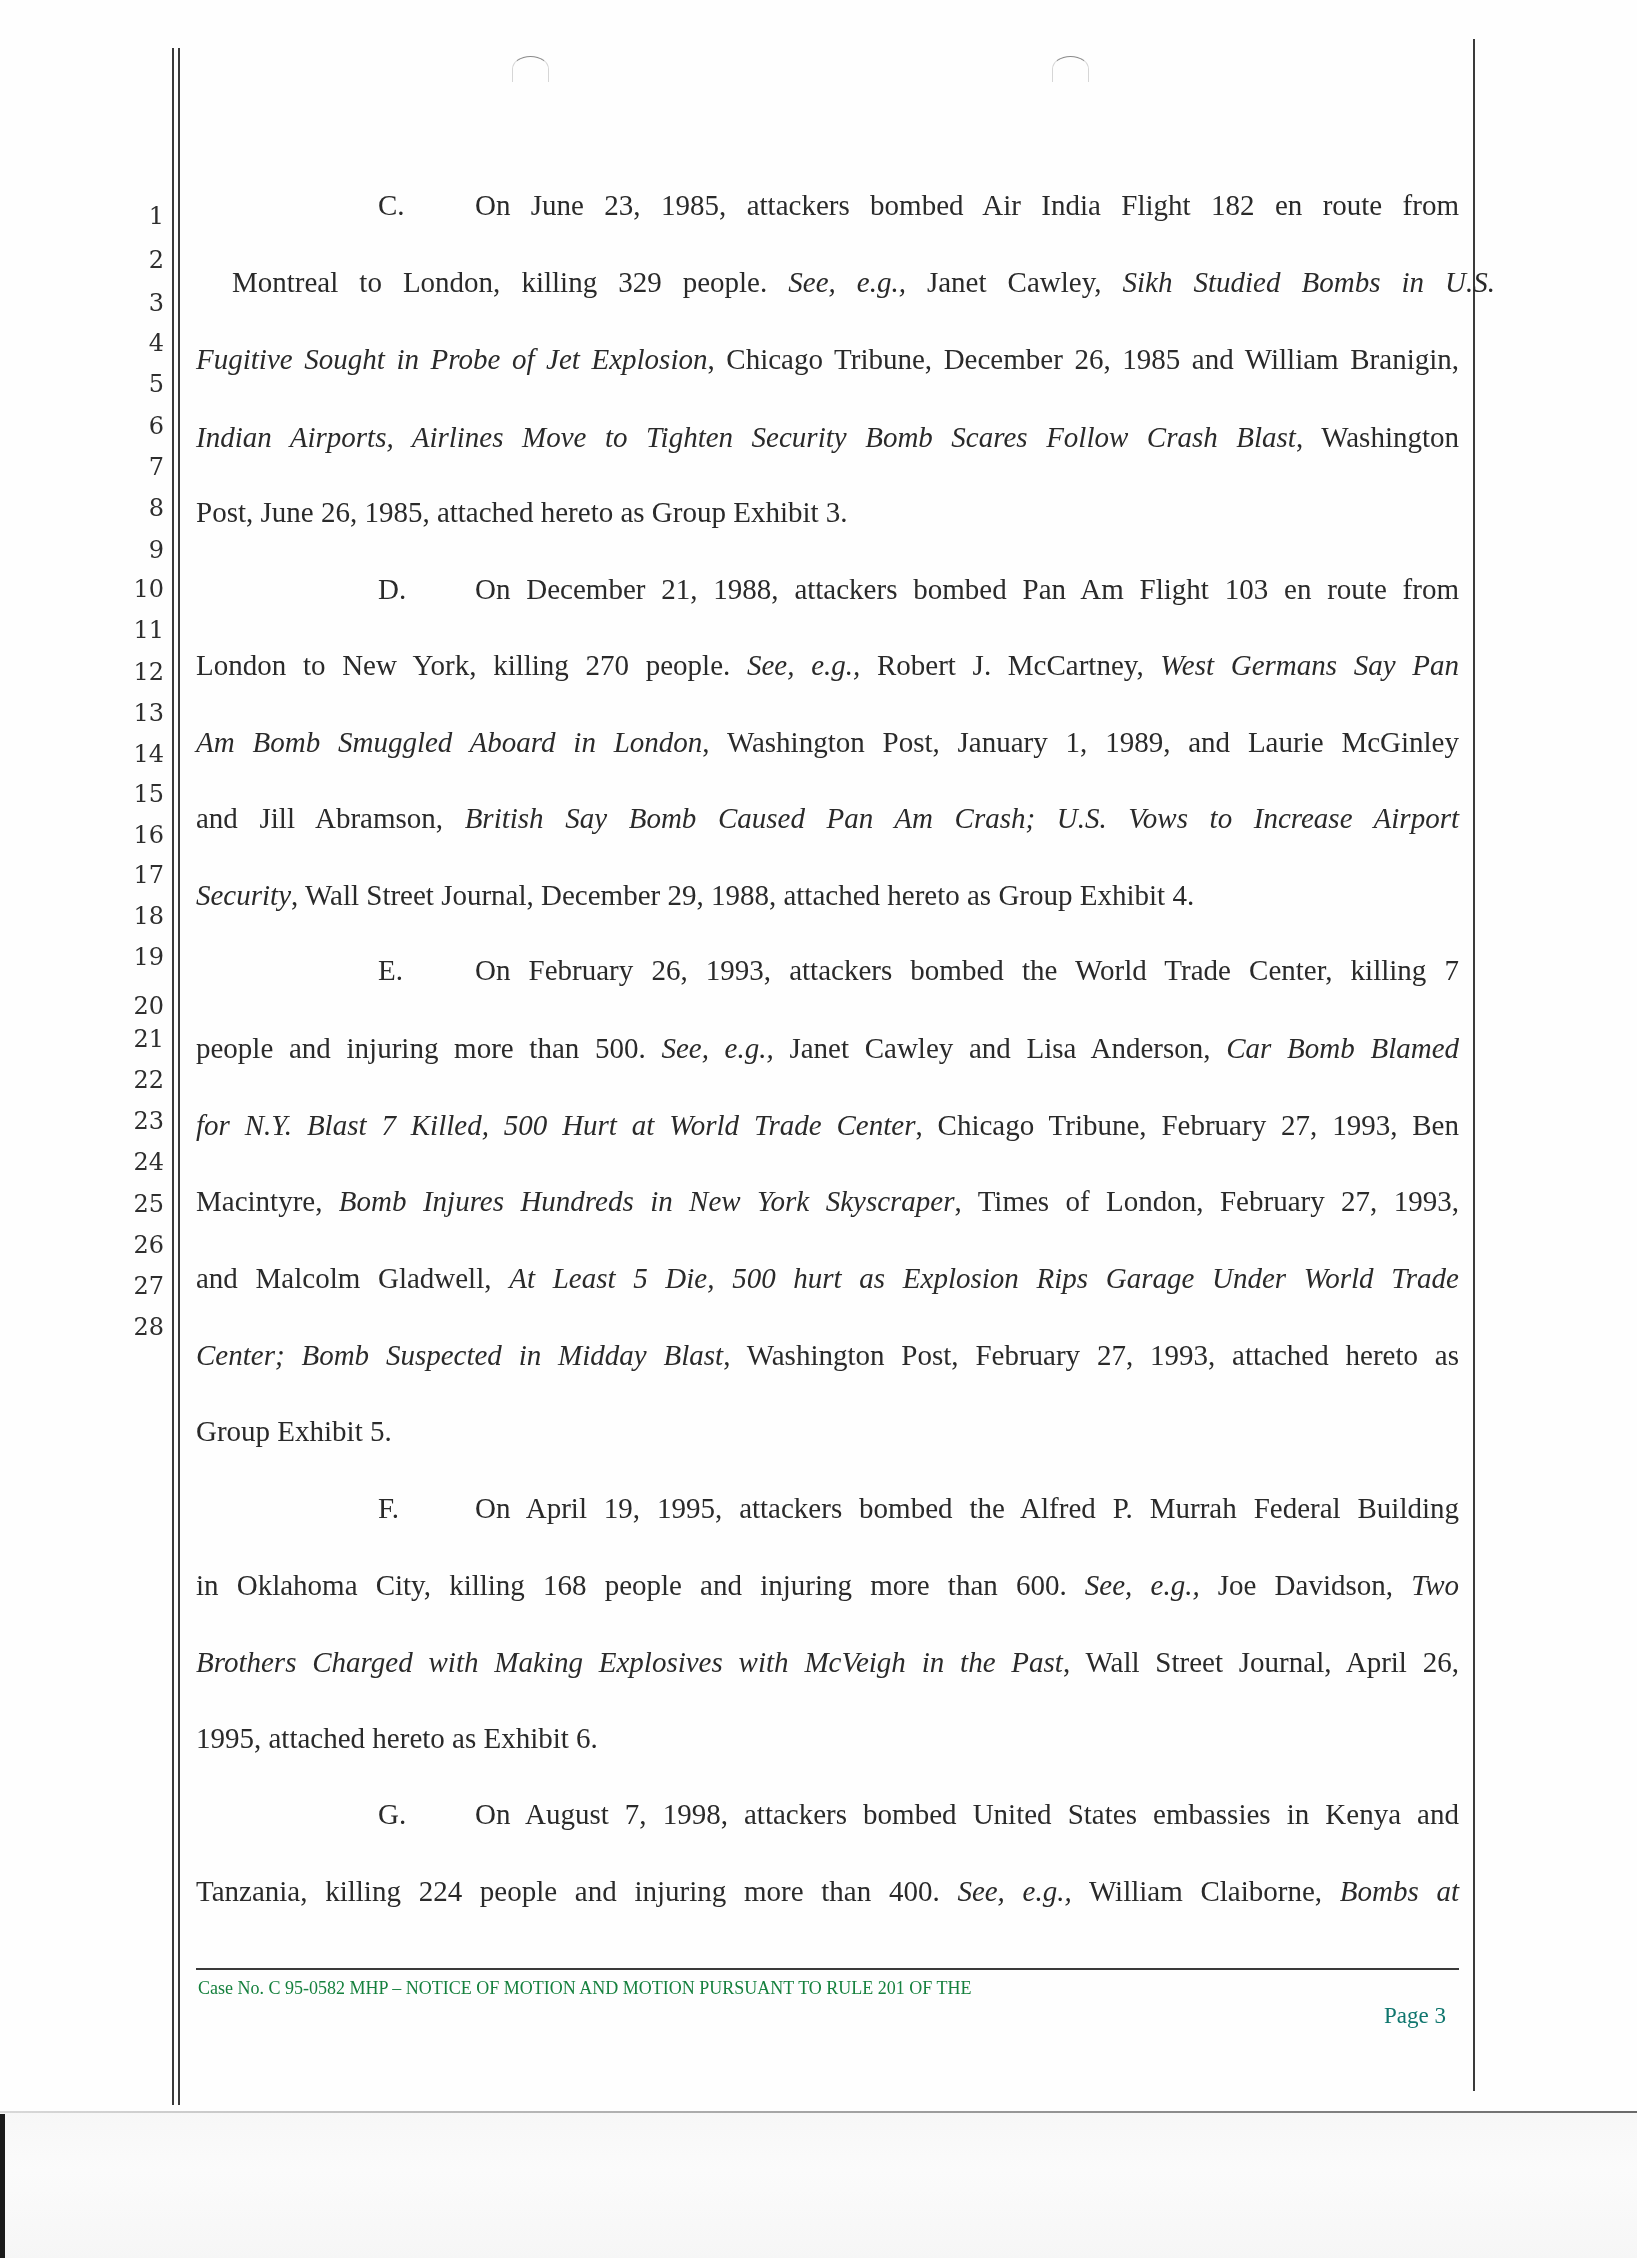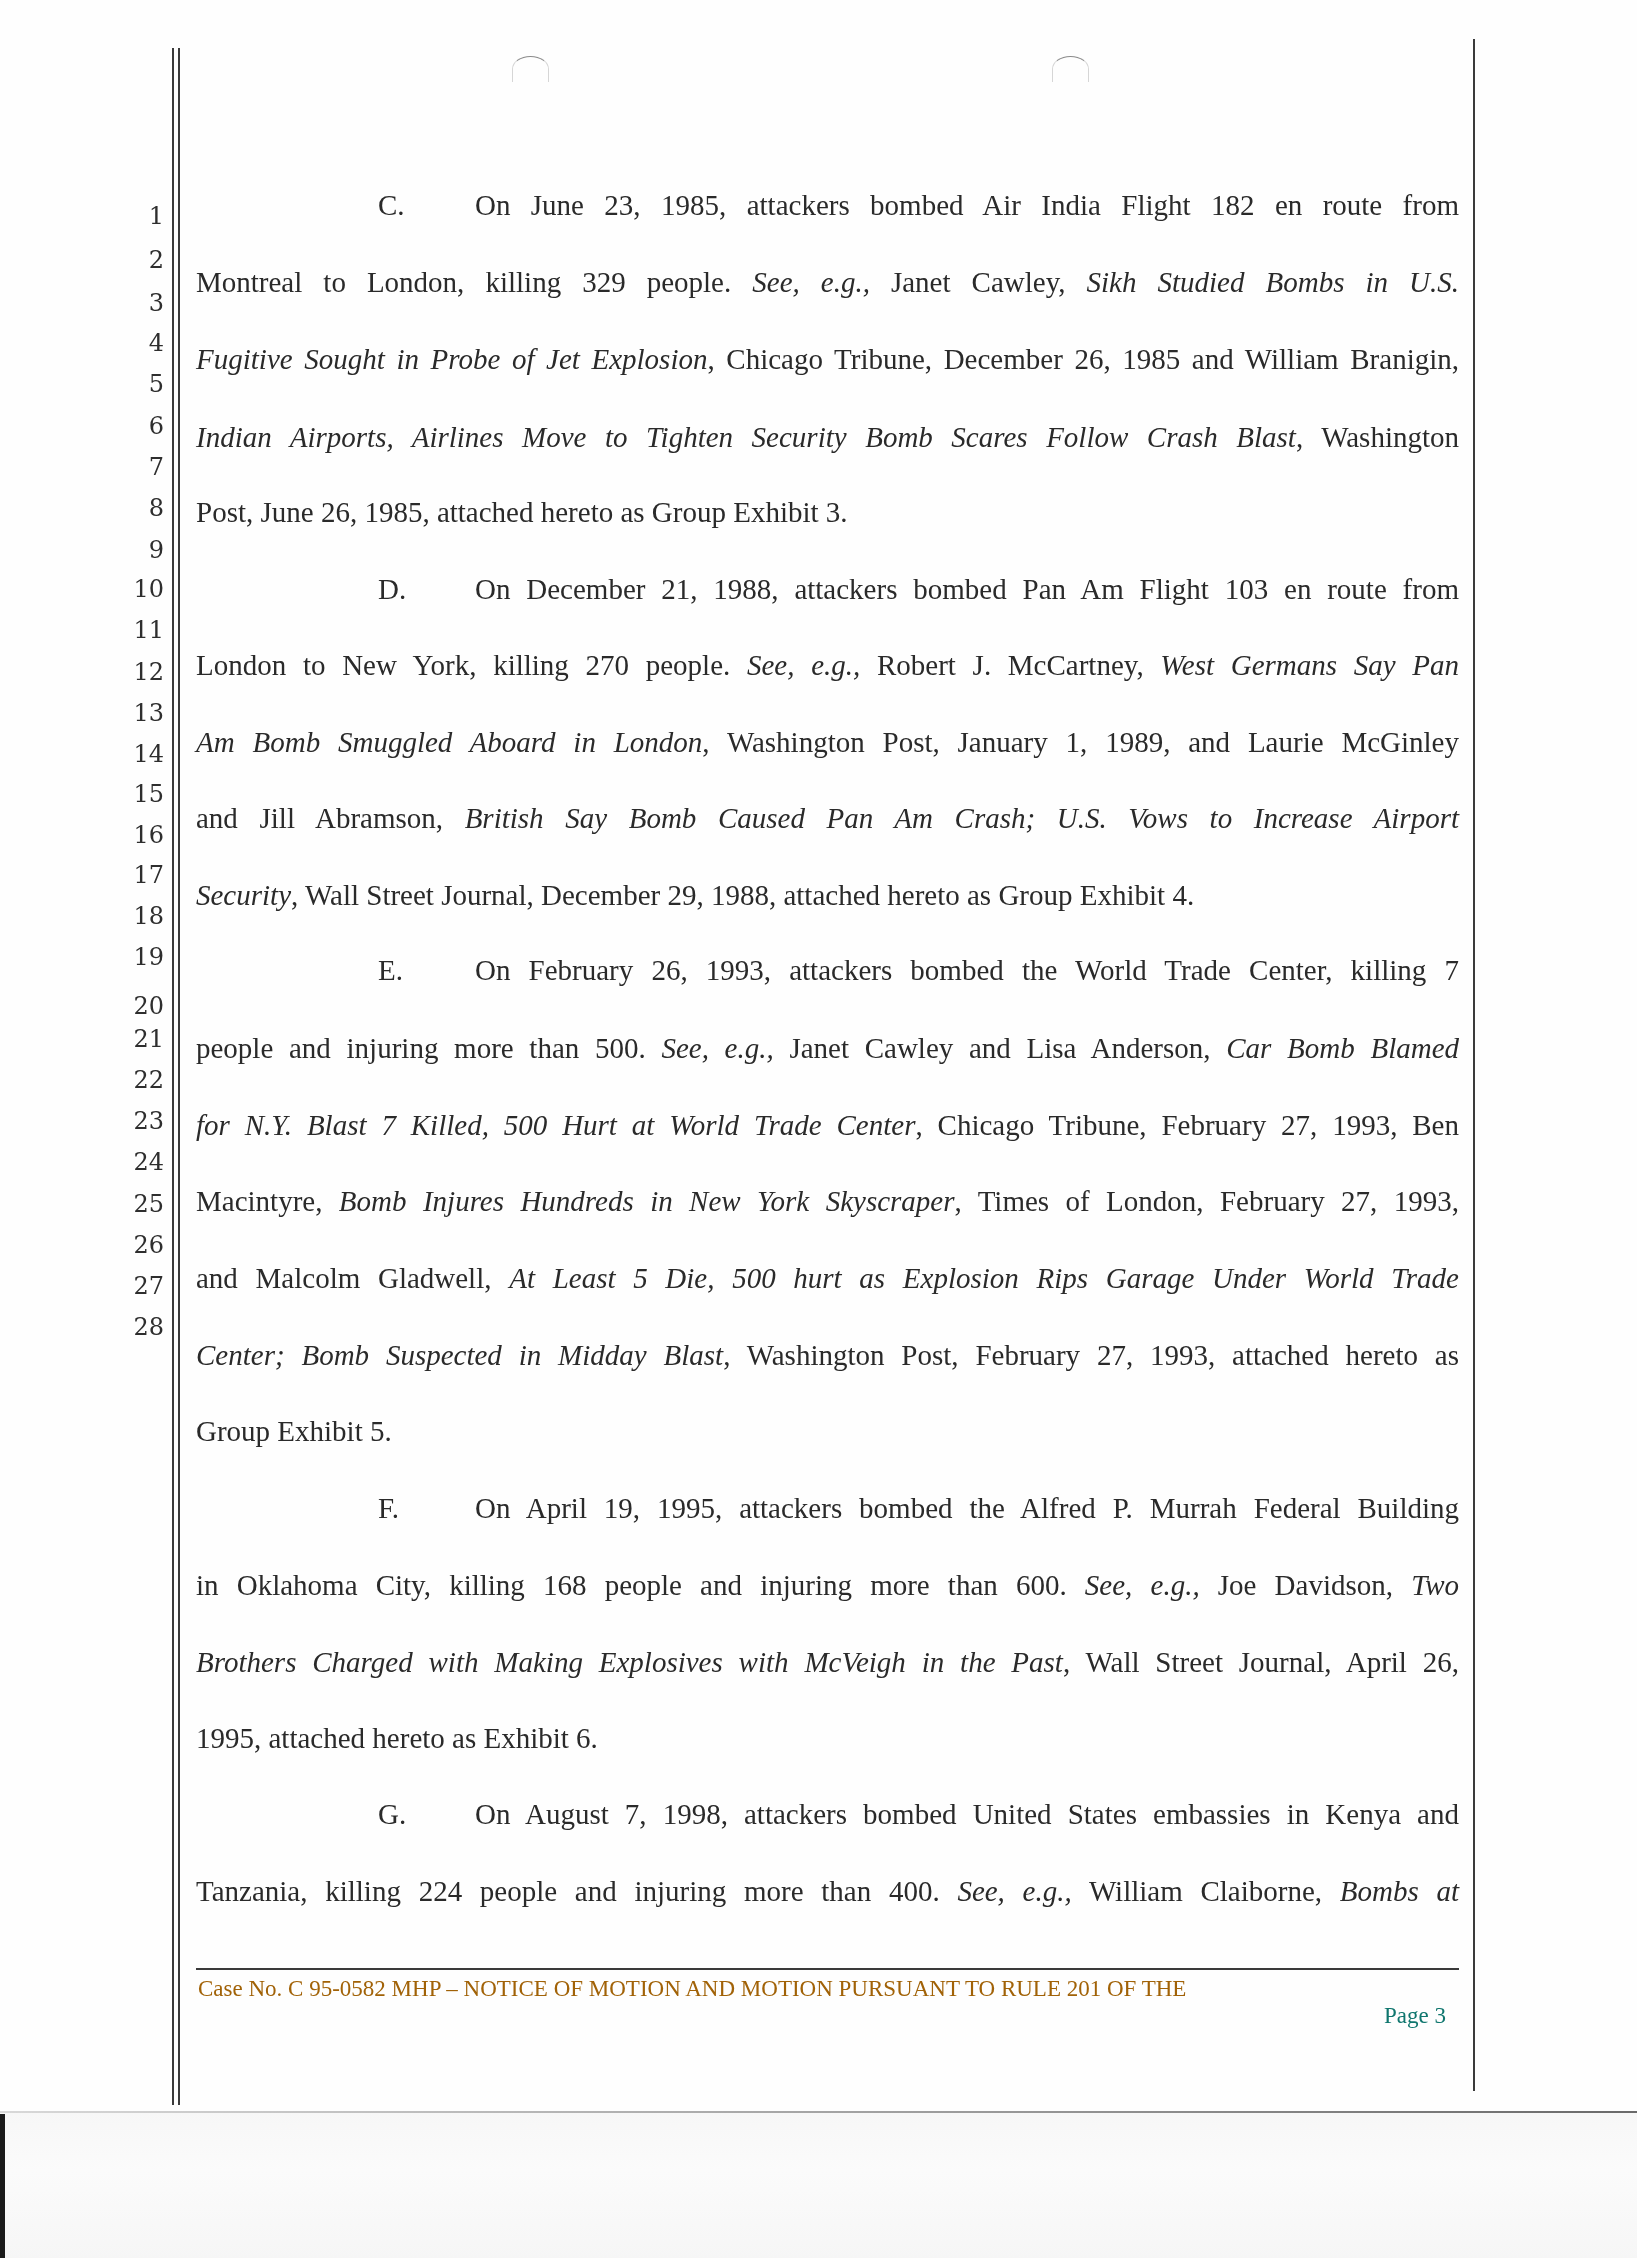--- a/index.html
+++ b/index.html
@@ -187,7 +187,7 @@
 
   <div class="content" id="content">
       <div class="text-line first" style="top: 4.8px; left: 182px; width: 1081px;"><span class="para-letter">C.</span><span>On June 23, 1985, attackers bombed Air India Flight 182 en route from</span></div>
-      <div class="text-line" style="top: 82px;"><span>Montreal to London, killing 329 people.  </span><i>See, e.g.,</i><span> Janet Cawley, </span><i>Sikh Studied Bombs in U.S.</i></div>
+      <div class="text-line" style="top: 82px; margin-left: 36px;"><span>Montreal to London, killing 329 people.  </span><i>See, e.g.,</i><span> Janet Cawley, </span><i>Sikh Studied Bombs in U.S.</i></div>
       <div class="text-line" style="top: 159px;"><i>Fugitive Sought in Probe of Jet Explosion</i><span>, Chicago Tribune, December 26, 1985 and William Branigin,</span></div>
       <div class="text-line" style="top: 237px;"><i>Indian Airports, Airlines Move to Tighten Security Bomb Scares Follow Crash Blast</i><span>, Washington</span></div>
       <div class="text-line last" style="top: 312px;"><span>Post, June 26, 1985, attached hereto as Group Exhibit 3.</span></div>

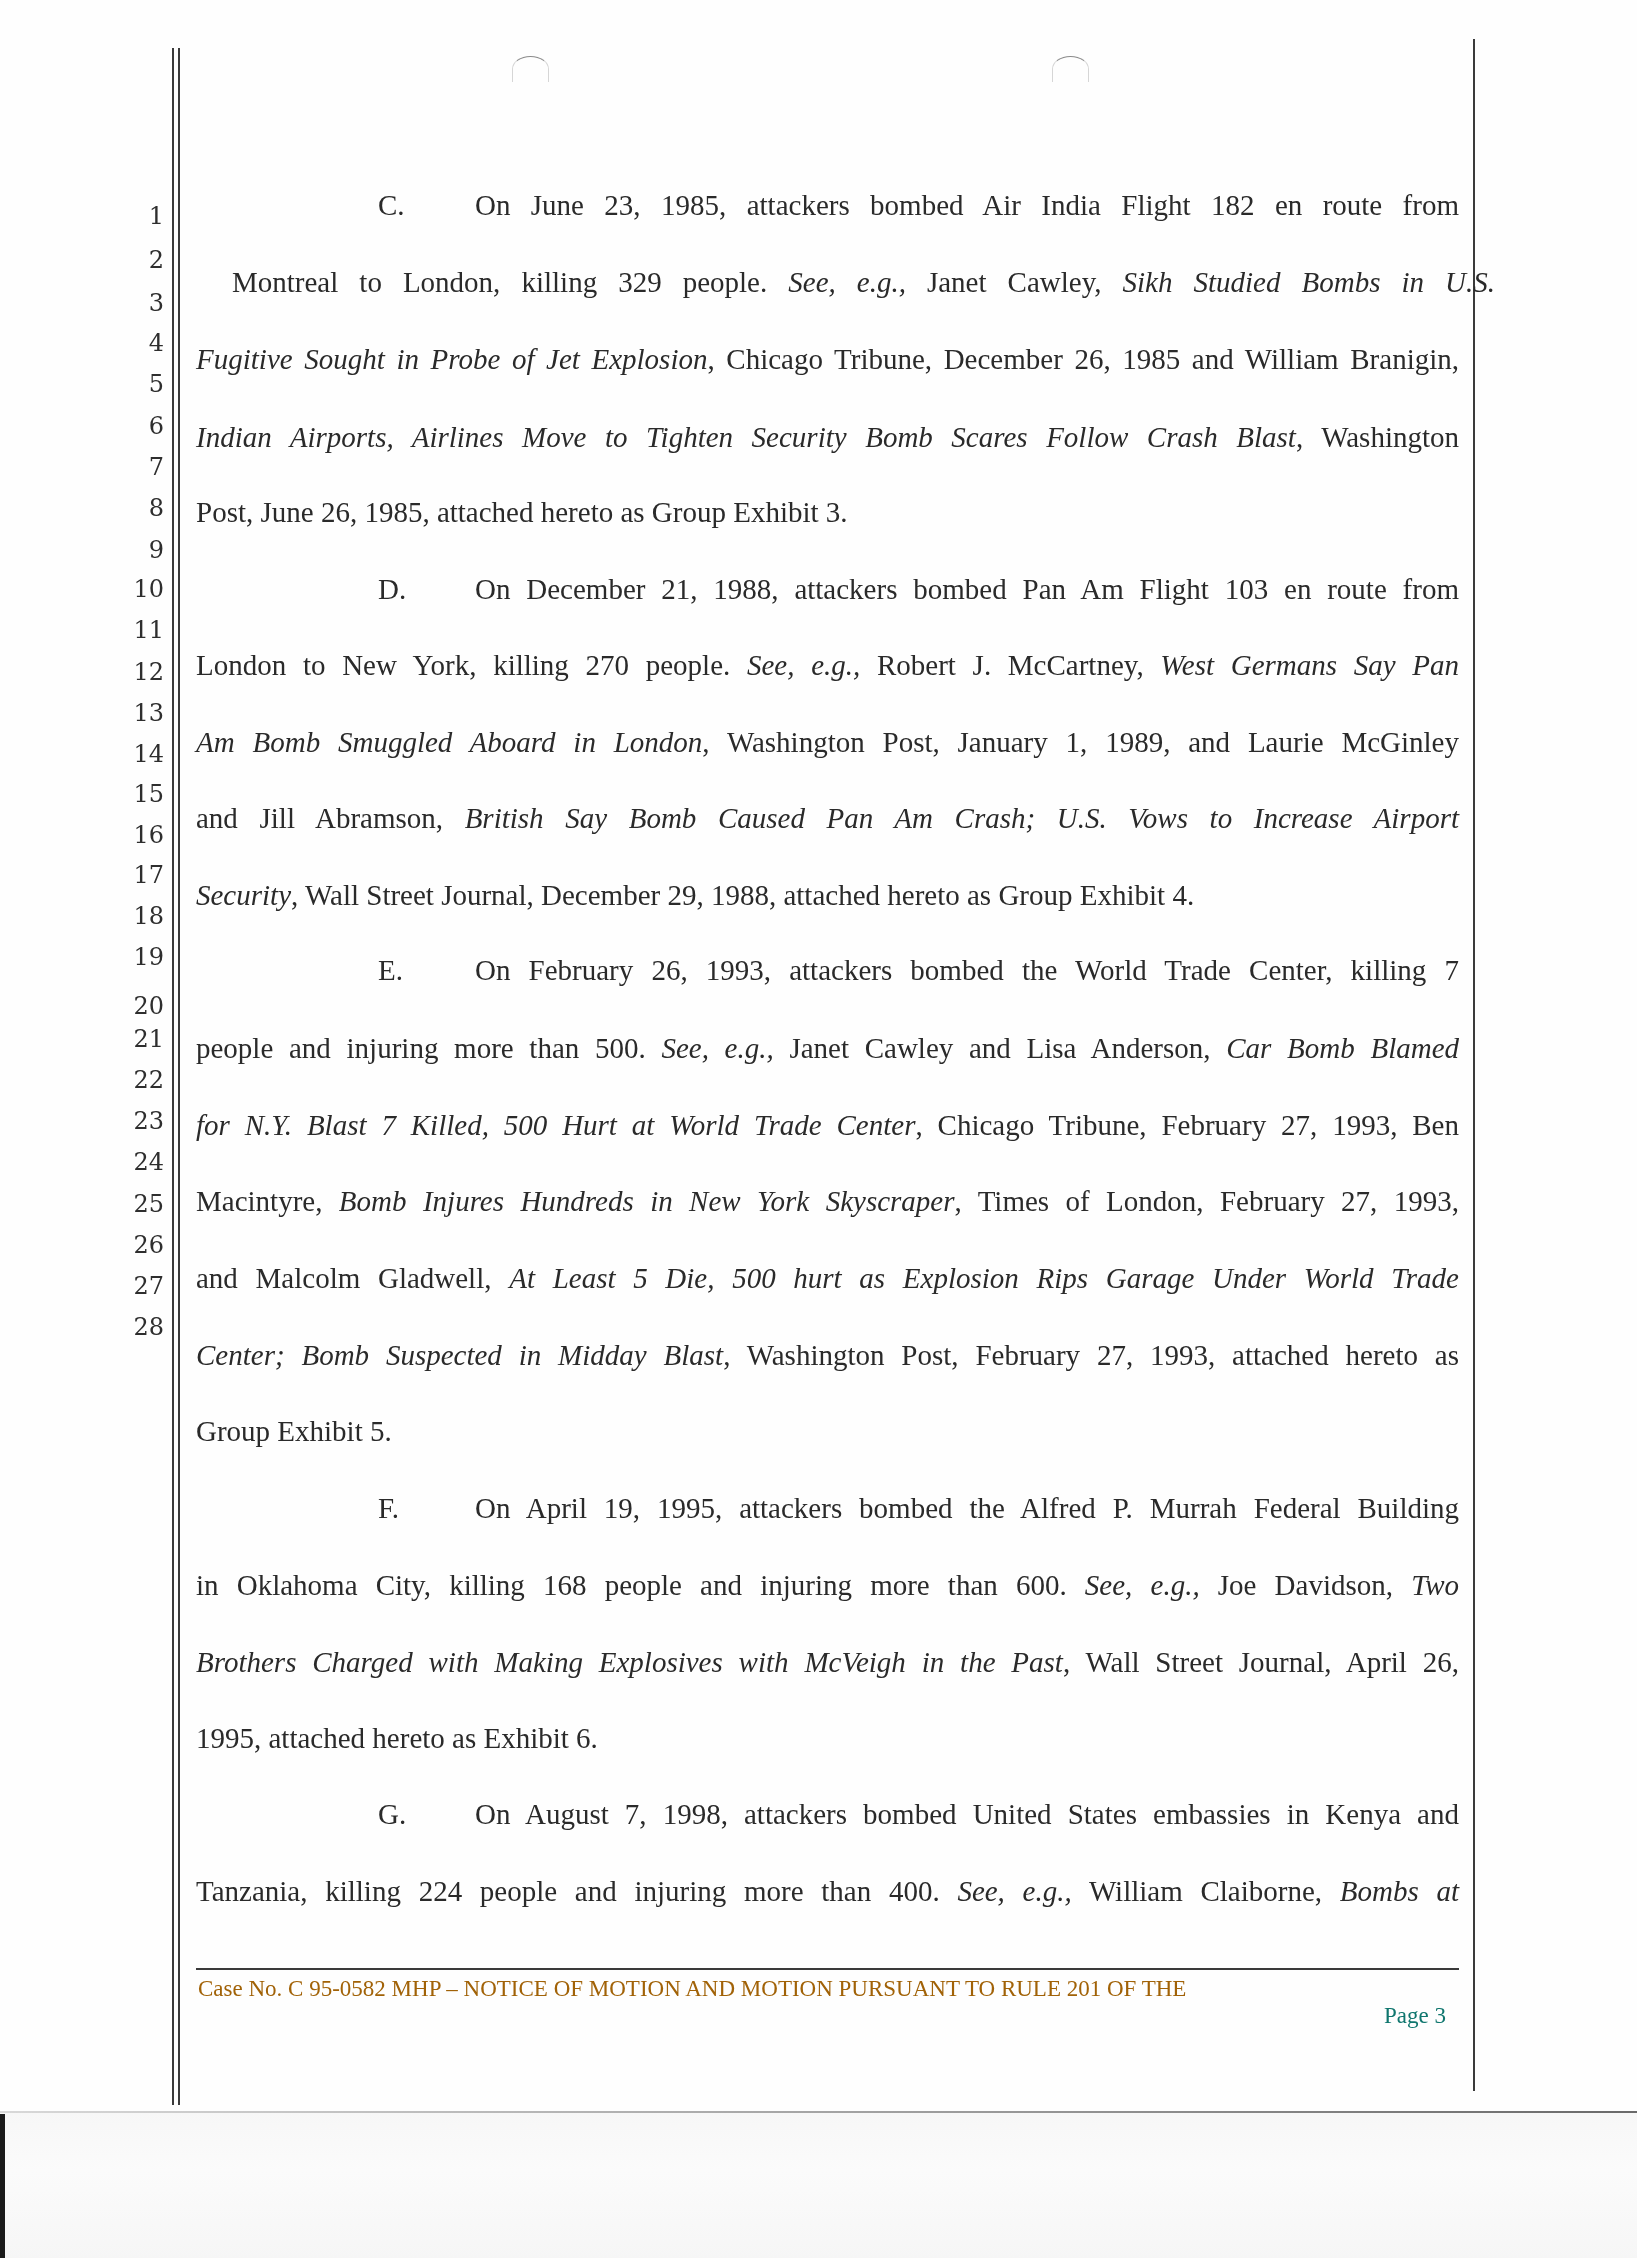--- a/index.html
+++ b/index.html
@@ -130,9 +130,9 @@
     position: absolute;
     left: 198px; top: 1975px;
     width: 1207px;
-    font-size: 23px;
+    font-size: 18px;
     line-height: 27px;
-    color: #a16207;
+    color: #15803d;
     font-family: "Liberation Serif", serif;
   }
   .footer-page {

